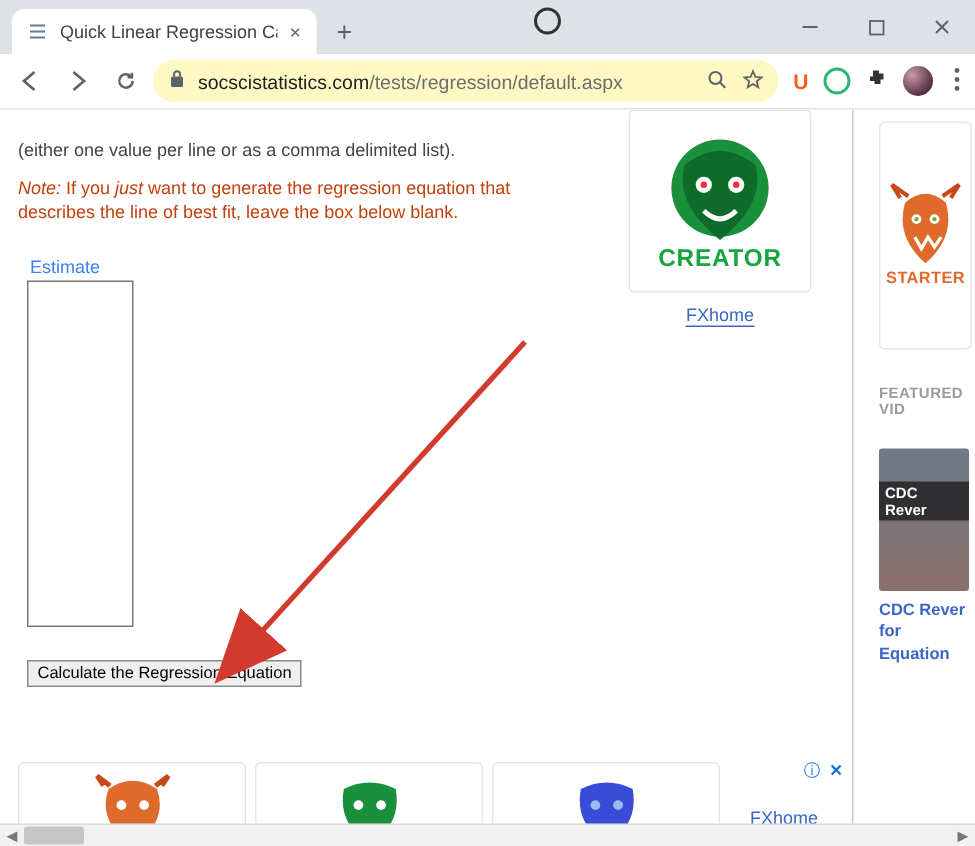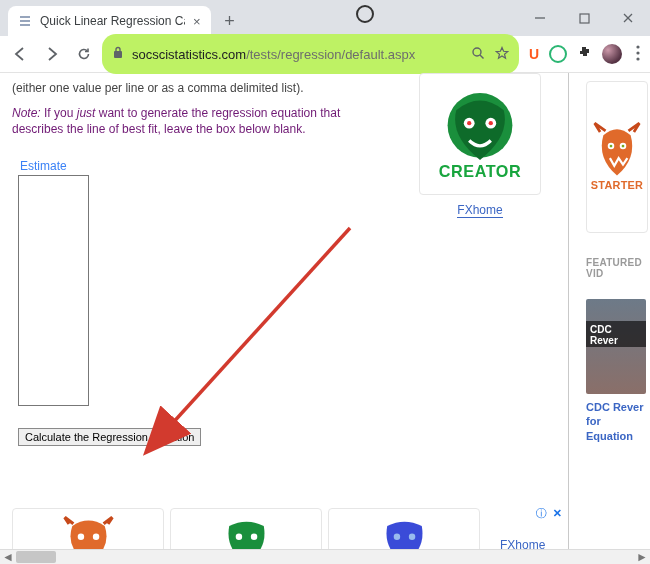--- a/index.html
+++ b/index.html
@@ -18,7 +18,7 @@
   
   .toolbar{height:36px;background:#fff;display:flex;align-items:center;padding:0 6px;gap:4px;border-bottom:1px solid #e3e3e3;}
   .navbtn{width:28px;height:28px;display:flex;align-items:center;justify-content:center;color:#5f6368;border-radius:50%;}
-  .omnibox{flex:1;height:40px;background:#bef264;border-radius:14px;display:flex;align-items:center;padding:0 10px;gap:8px;color:#5f6368;}
+  .omnibox{flex:1;height:28px;background:#fef9c3;border-radius:14px;display:flex;align-items:center;padding:0 10px;gap:8px;color:#5f6368;}
   .lock{color:#5f6368;}
   .url{font-size:13px;color:#202124;white-space:nowrap;overflow:hidden;}
   .url .host{color:#202124;}

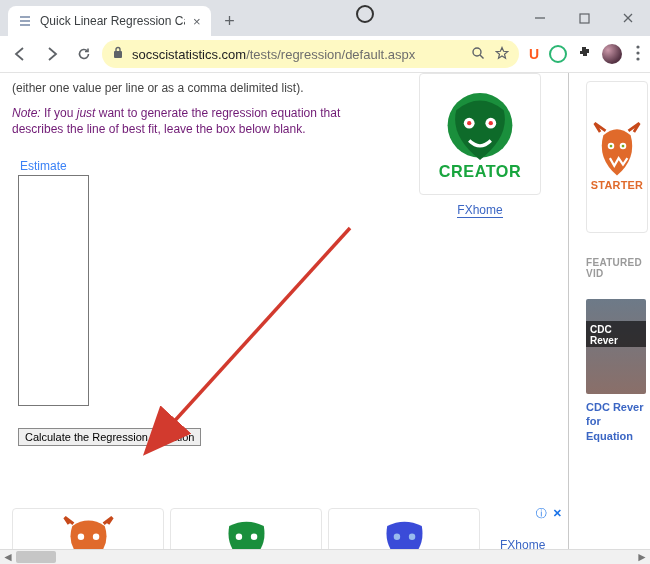--- a/index.html
+++ b/index.html
@@ -34,7 +34,7 @@
   .content-row{flex:1;display:flex;overflow:hidden;position:relative;}
   .page-wrap{flex:1;overflow:hidden;position:relative;}
   .page{position:relative;width:100%;height:100%;}
-  .main-col{position:absolute;left:12px;top:4px;width:370px;}
+  .main-col{position:absolute;left:12px;top:16px;width:370px;}
   .intro1{color:#444;font-size:12px;margin-top:4px;}
   .intro2{color:#701a75;font-size:12px;margin-top:10px;line-height:1.35;max-width:360px;}
   .intro2 .note{font-style:italic;}

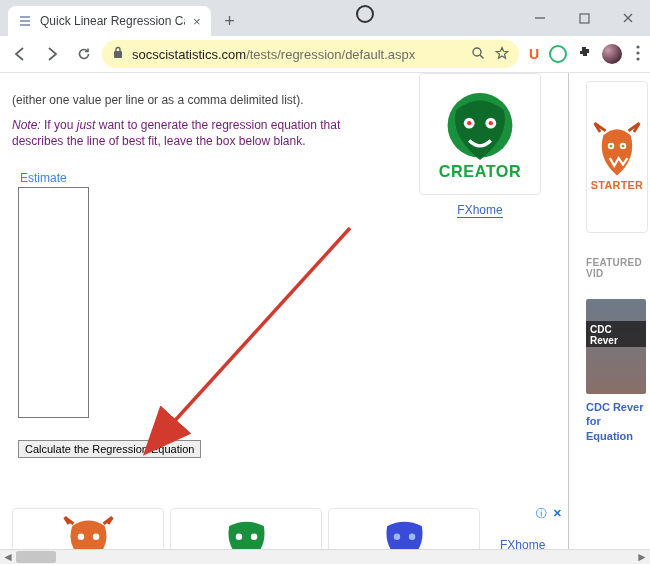--- a/index.html
+++ b/index.html
@@ -36,7 +36,7 @@
   .page{position:relative;width:100%;height:100%;}
   .main-col{position:absolute;left:12px;top:16px;width:370px;}
   .intro1{color:#444;font-size:12px;margin-top:4px;}
-  .intro2{color:#701a75;font-size:12px;margin-top:10px;line-height:1.35;max-width:360px;}
+  .intro2{color:#c2410c;font-size:12px;margin-top:10px;line-height:1.35;max-width:360px;}
   .intro2 .note{font-style:italic;}
   .intro2 .just{font-style:italic;}
   .est-label{margin:22px 0 2px 8px;font-size:12px;color:#3b82f6;}

